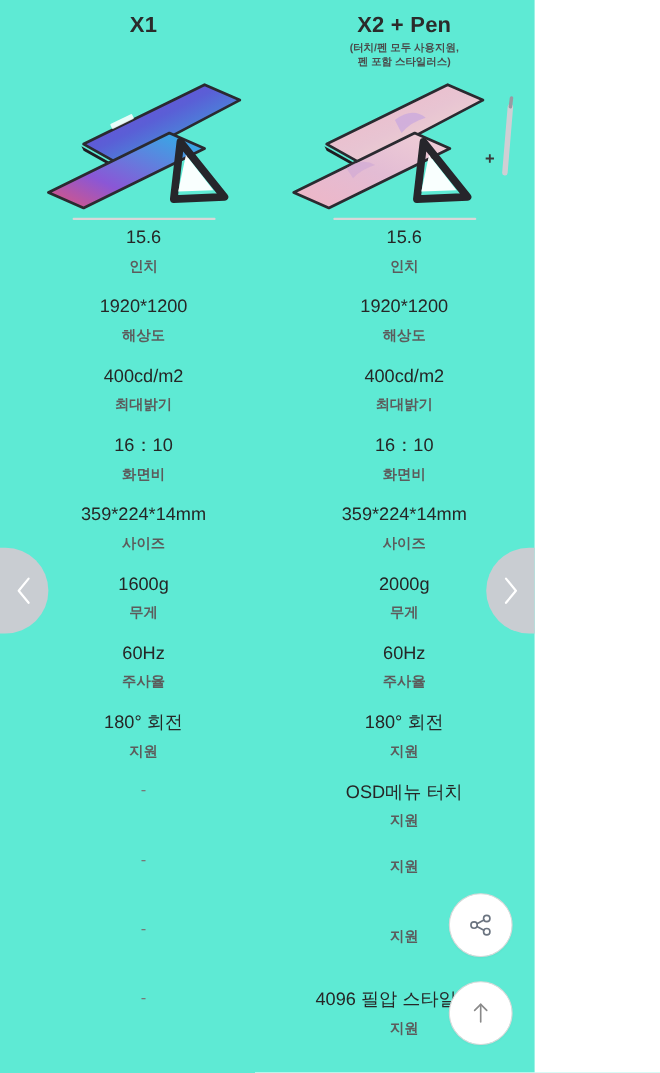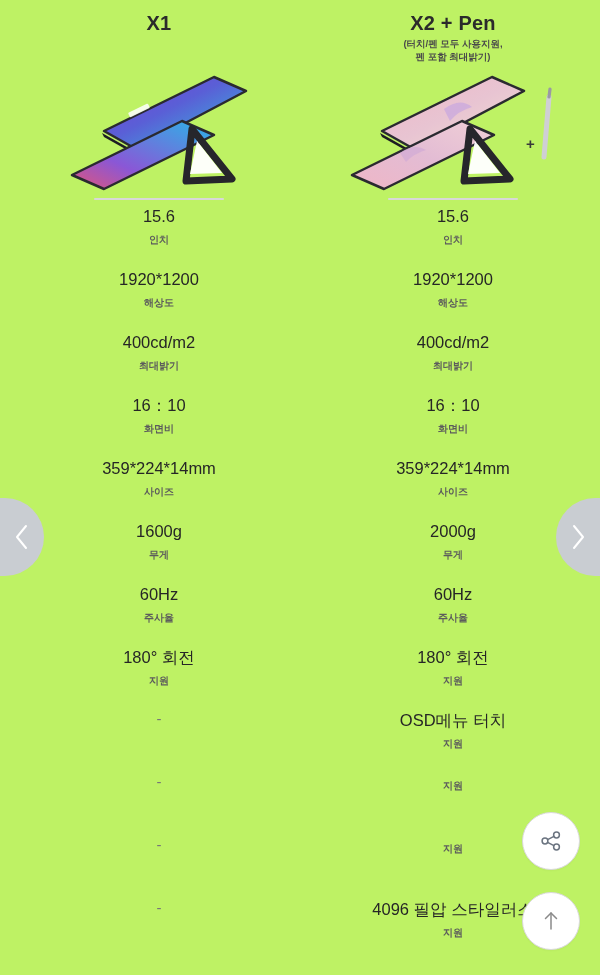--- a/index.html
+++ b/index.html
@@ -15,9 +15,9 @@
 
   .page {
     position: relative;
-    width: 600px;
+    width: 486px;
     height: 975px;
-    background: #bef264;
+    background: #5eead4;
   }
 
   

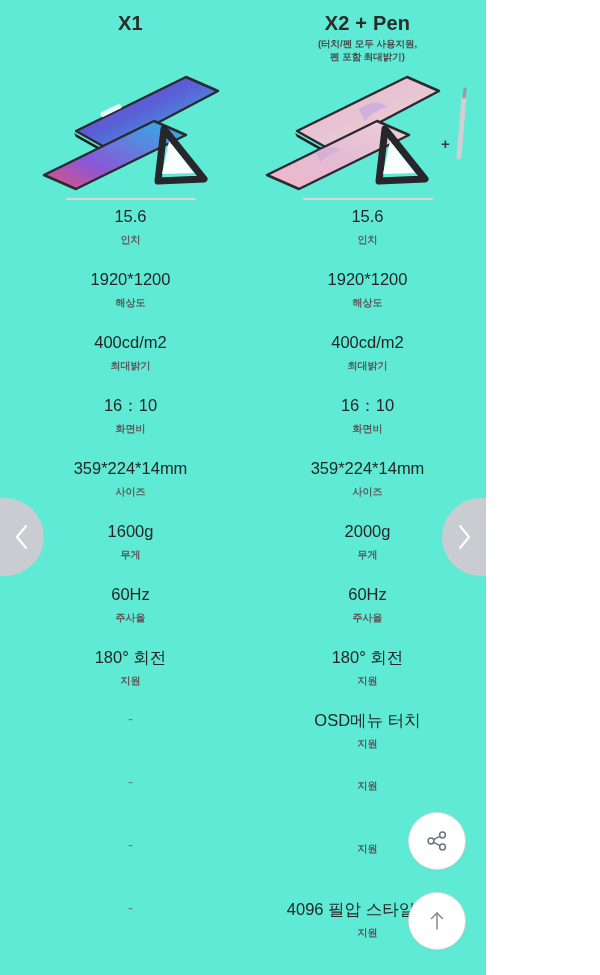--- a/index.html
+++ b/index.html
@@ -262,7 +262,7 @@
       <div class="col-head">
         <div class="col-title">X2 + Pen</div>
         <div class="col-sub">(터치/펜 모두 사용지원,
-펜 포함 최대밝기)</div>
+펜 포함 스타일러스)</div>
       </div>
 
       <div class="product-figure">

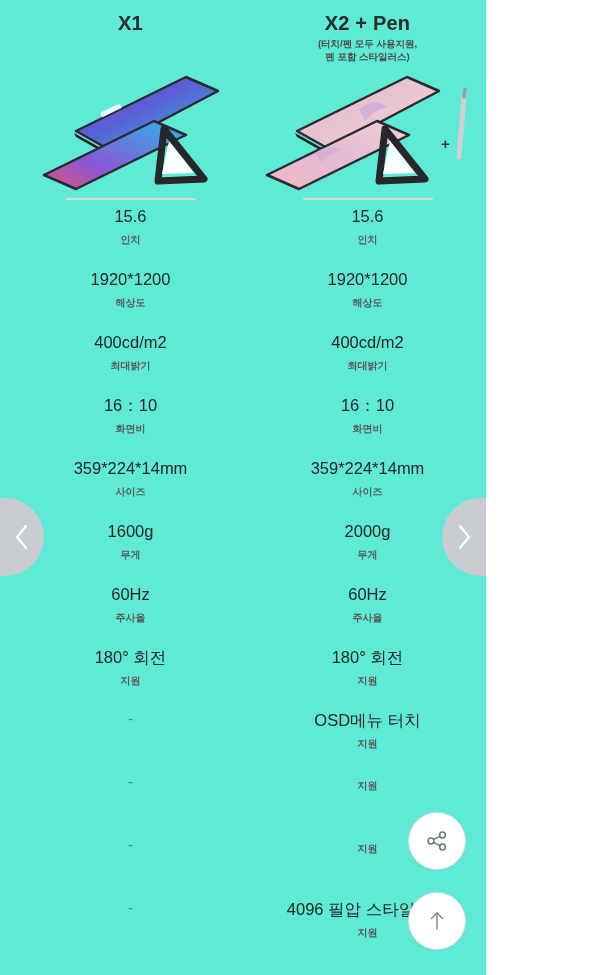--- a/index.html
+++ b/index.html
@@ -111,7 +111,7 @@
   }
   .spec-label {
     margin-top: 7px;
-    font-size: 10px;
+    font-size: 13px;
     font-weight: bold;
     color: #5c5c5c;
     line-height: 1.2;

